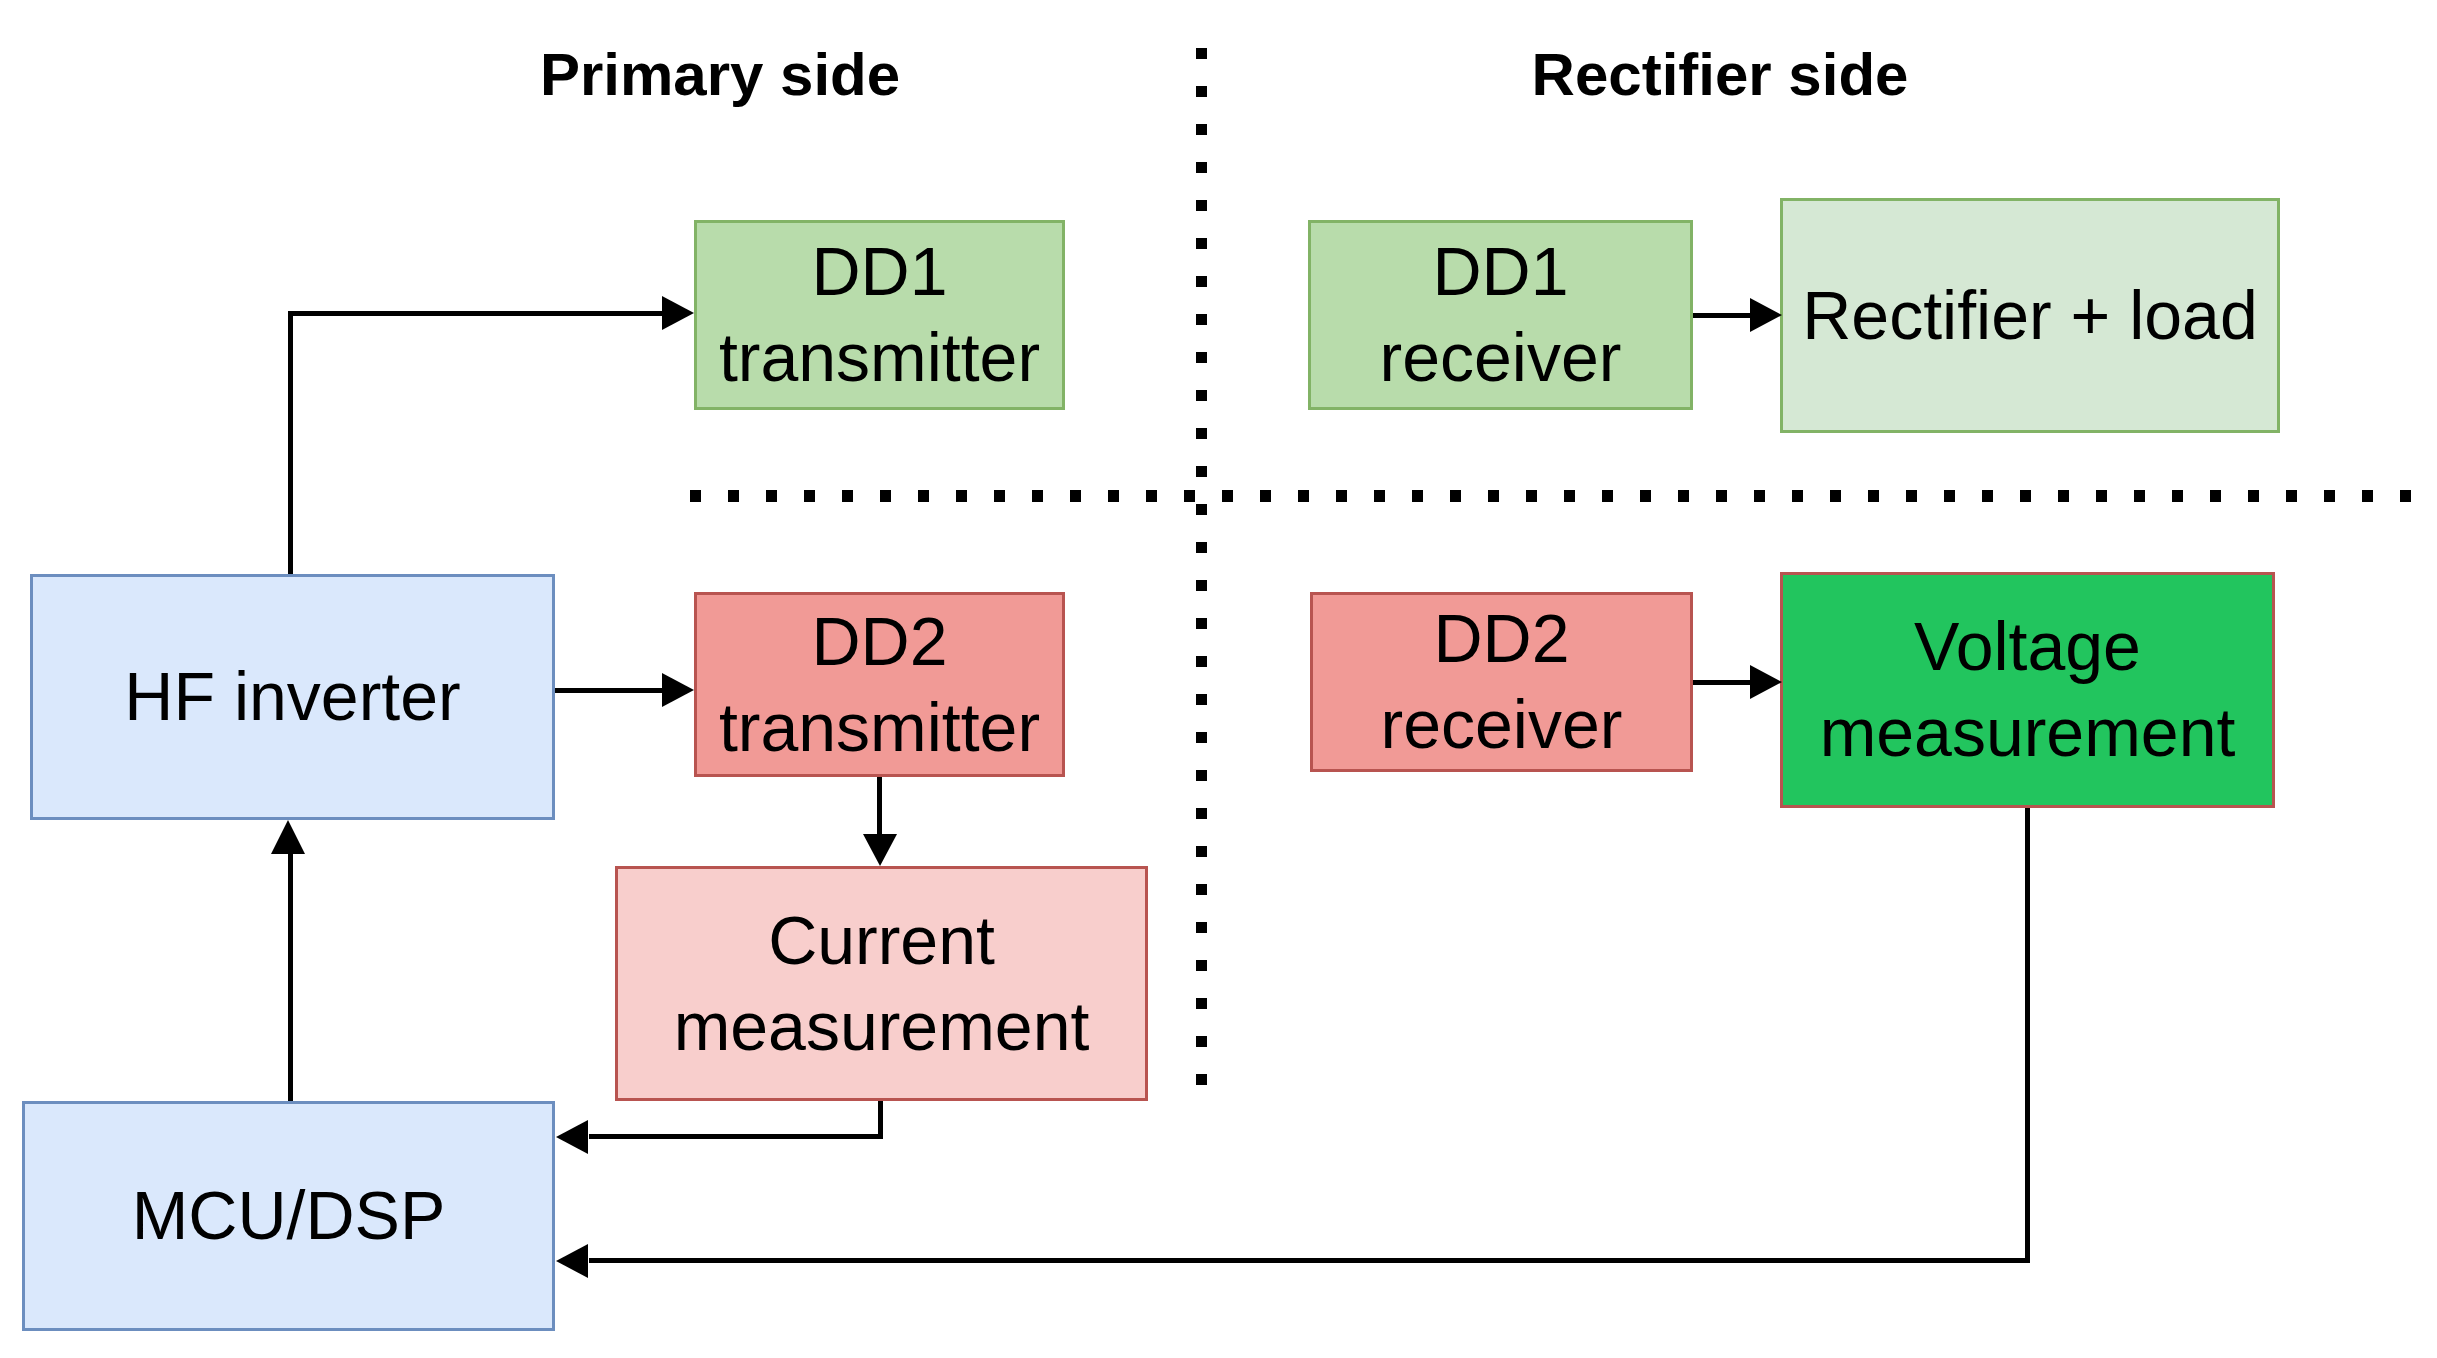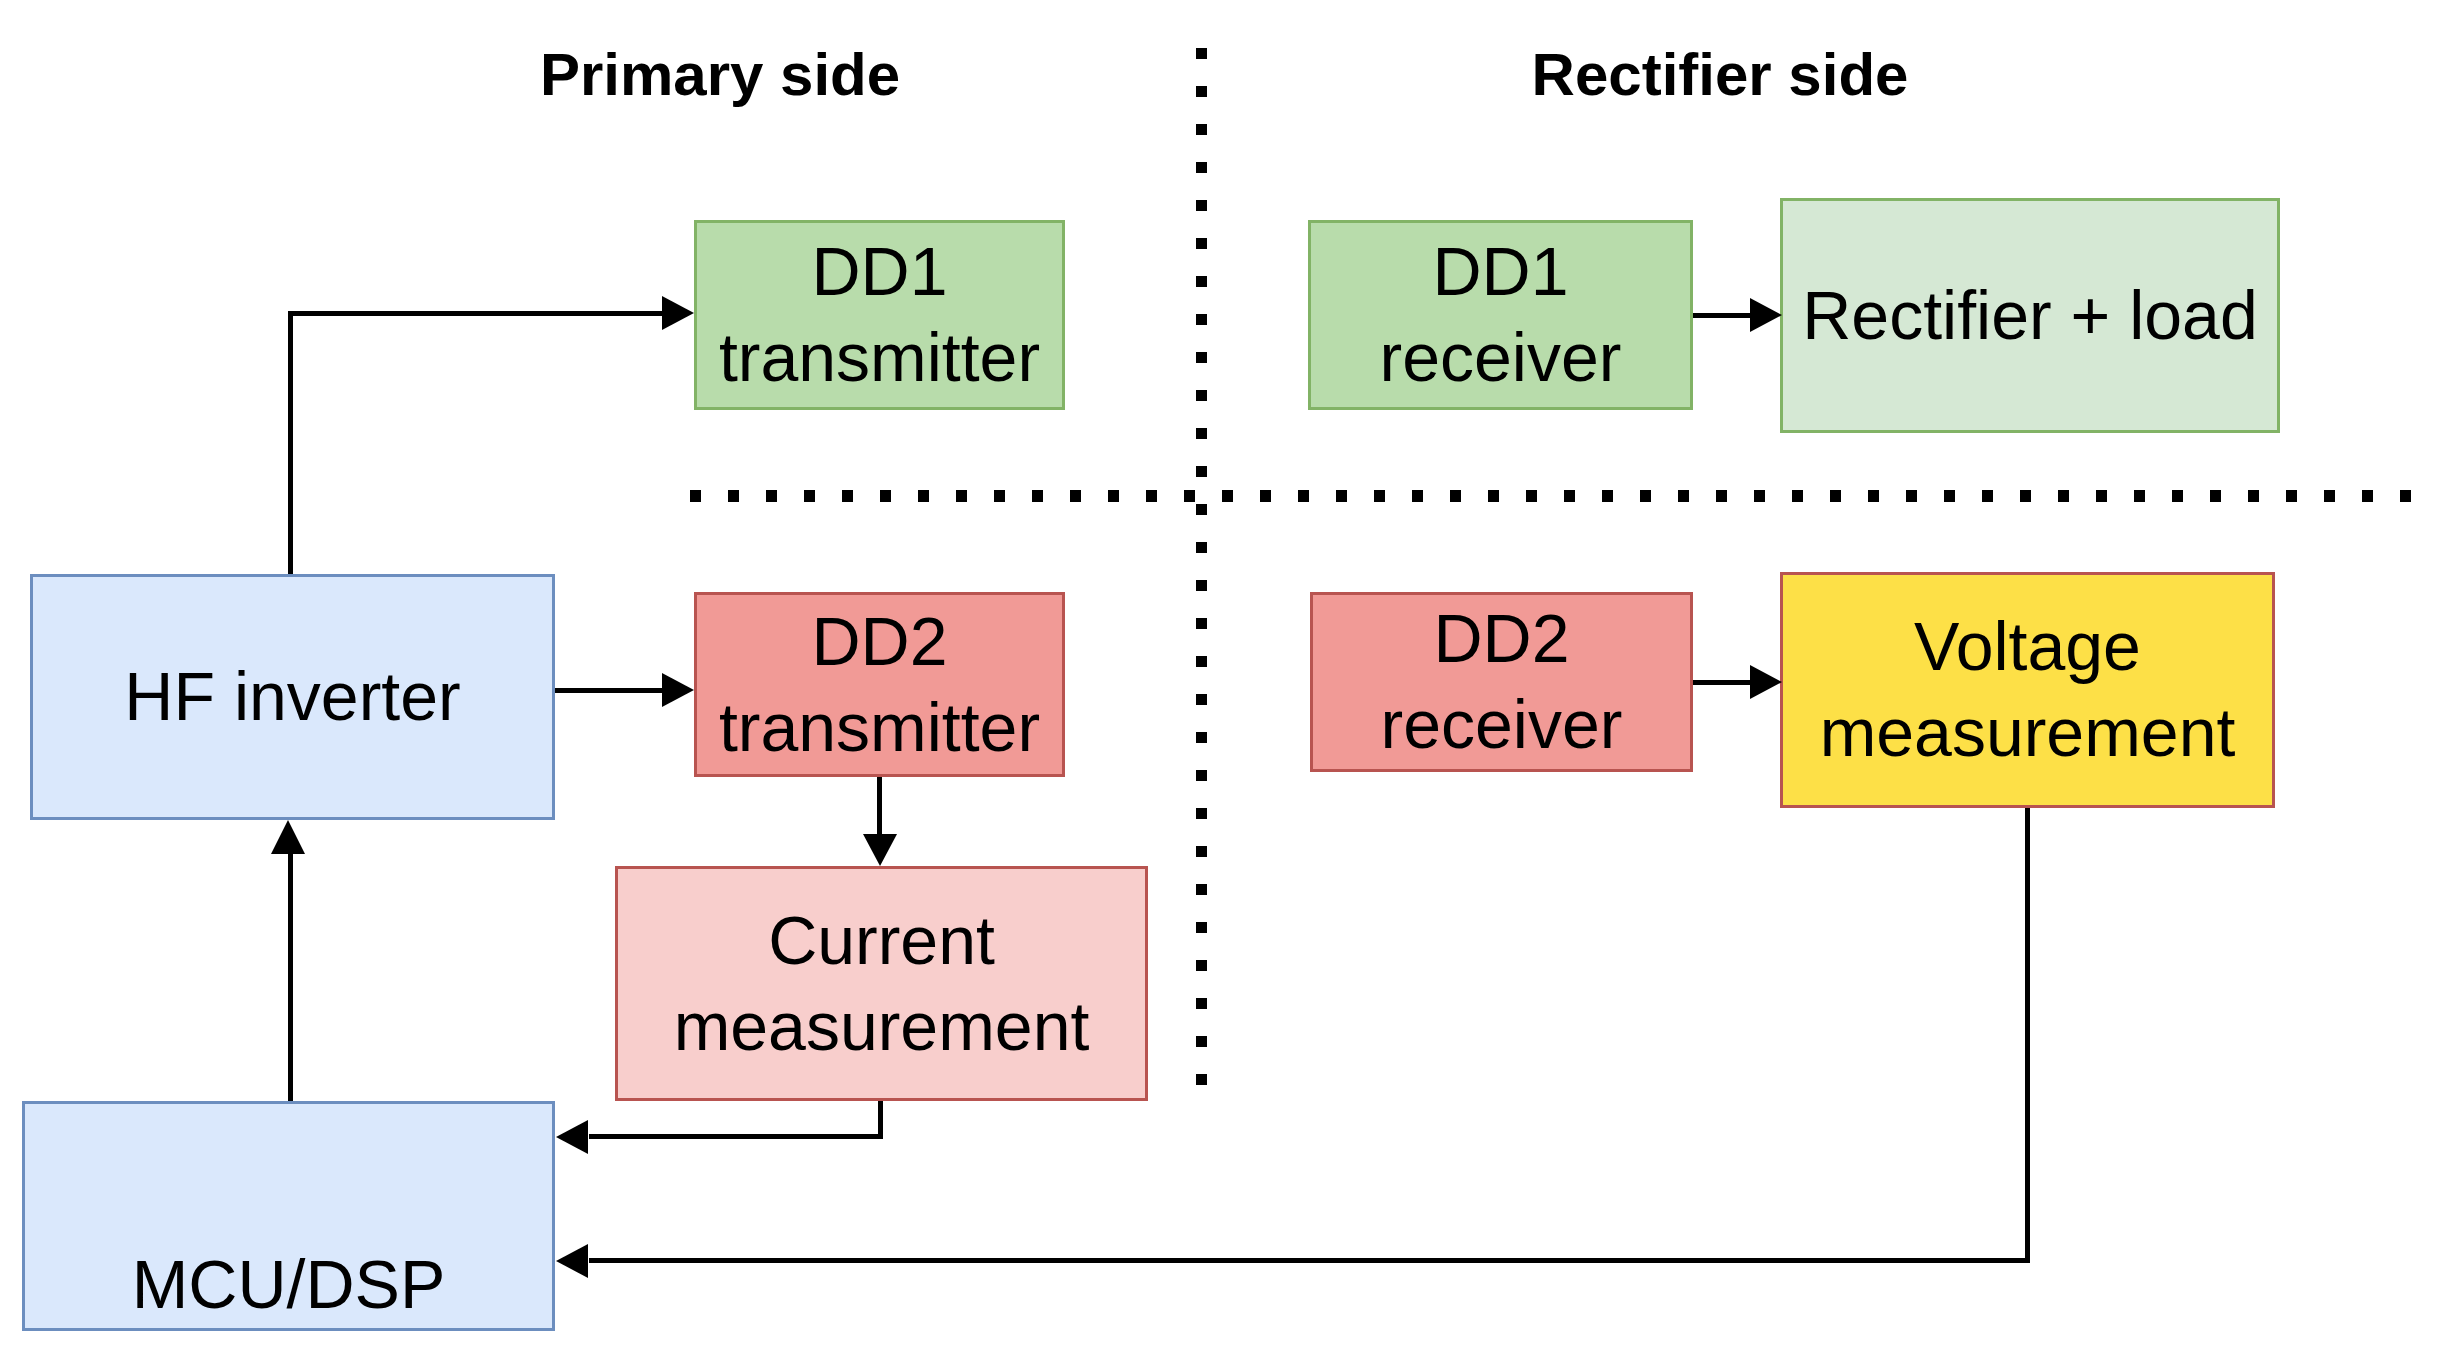--- a/index.html
+++ b/index.html
@@ -103,7 +103,7 @@
 receiver</span>
   </div>
 
-  <div class="box" style="left: 1780px; top: 572px; width: 495px; height: 236px; background: #fde047; border-color: rgb(184, 84, 80);">
+  <div class="box" style="left: 1780px; top: 572px; width: 495px; height: 236px; background: #22c55e; border-color: rgb(184, 84, 80);">
     <span class="box-label">Voltage
 measurement</span>
   </div>

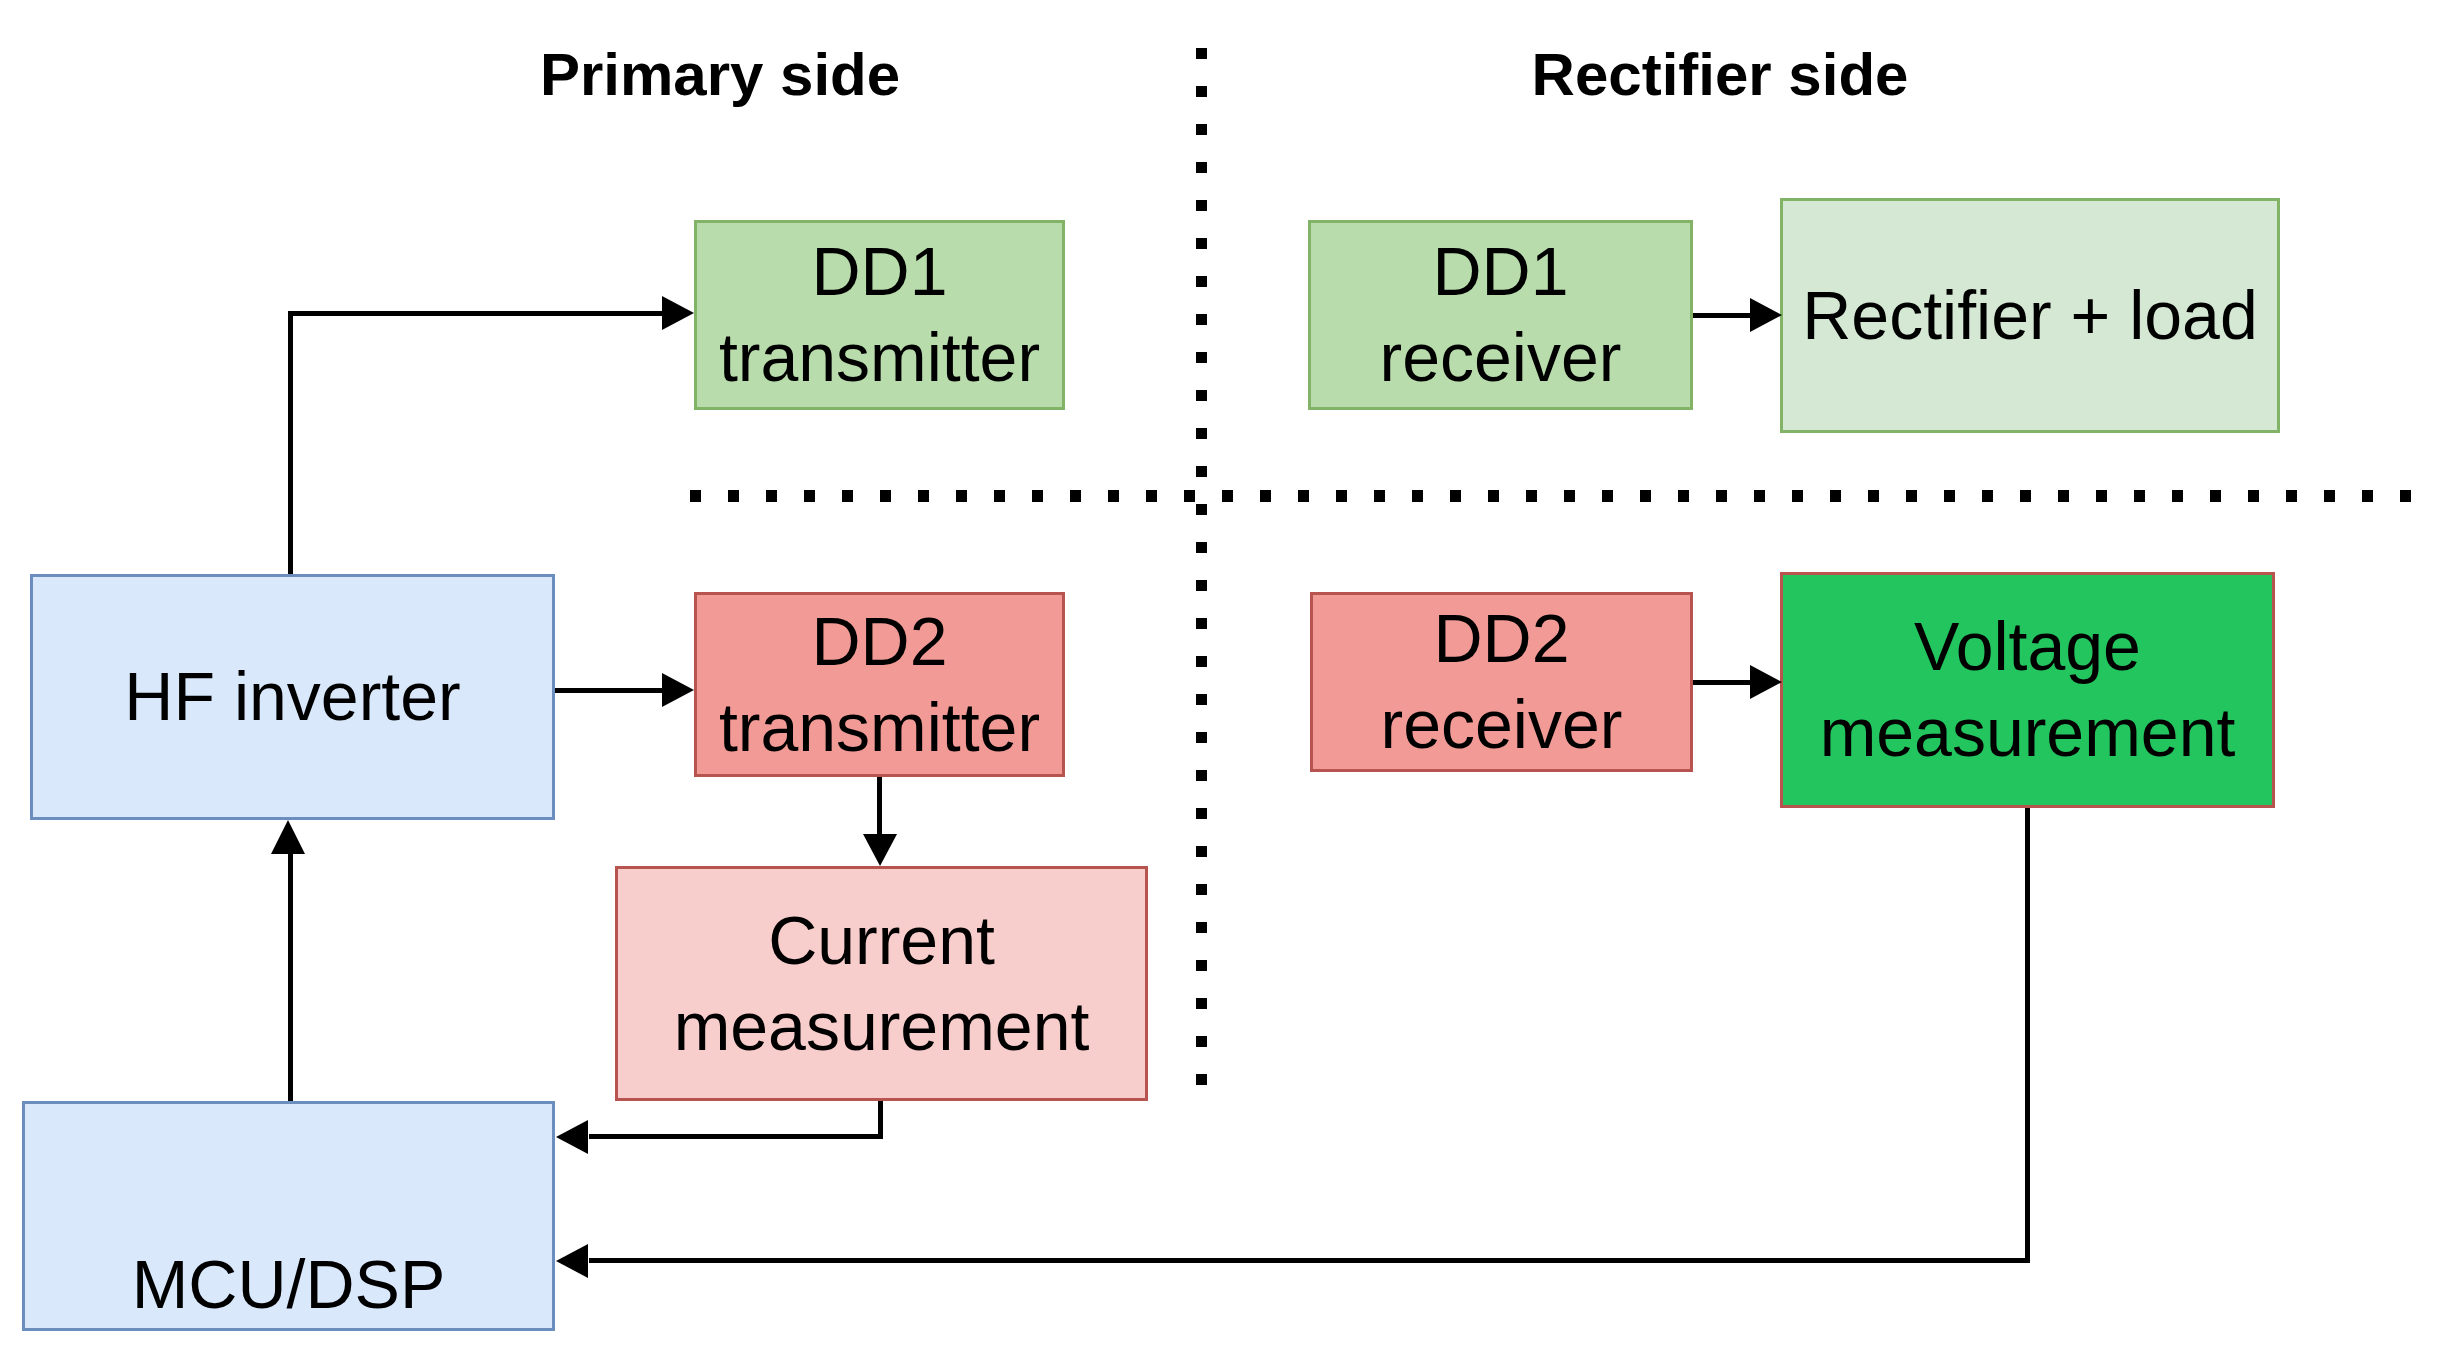--- a/index.html
+++ b/index.html
@@ -113,7 +113,7 @@
 measurement</span>
   </div>
 
-  <div class="box" style="left: 22px; top: 1101px; width: 533px; height: 230px; background: rgb(218, 232, 252); border-color: rgb(108, 142, 191); align-items: flex-end;">
+  <div class="box" style="left: 22px; top: 1101px; width: 533px; height: 230px; background: rgb(218, 232, 252); border-color: rgb(108, 142, 191);">
     <span class="box-label">MCU/DSP</span>
   </div>
 

